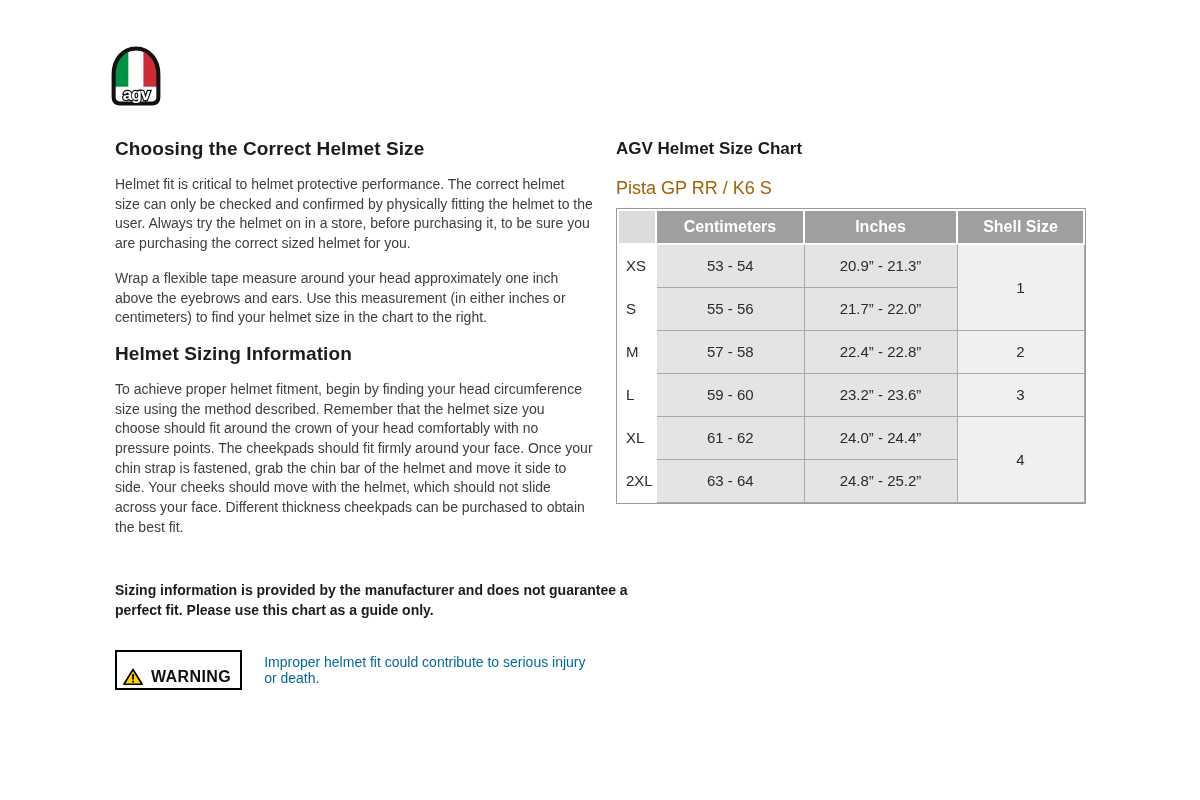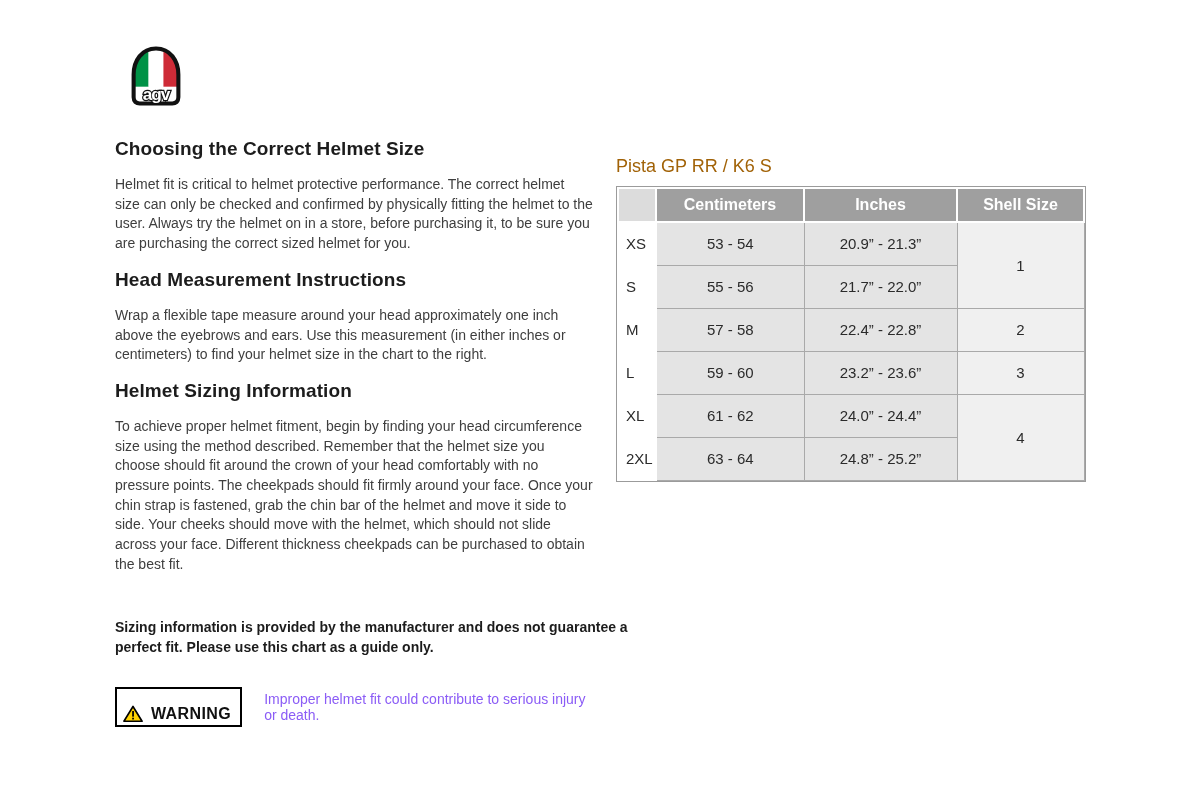--- a/index.html
+++ b/index.html
@@ -13,7 +13,7 @@
   }
 
   
-  .logo { position: absolute; left: 128px; top: 46px; width: 56px; height: 60px; }
+  .logo { position: absolute; left: 108px; top: 46px; width: 56px; height: 60px; }
 
   
   .col-left { position: absolute; left: 115px; top: 138px; width: 478px; }

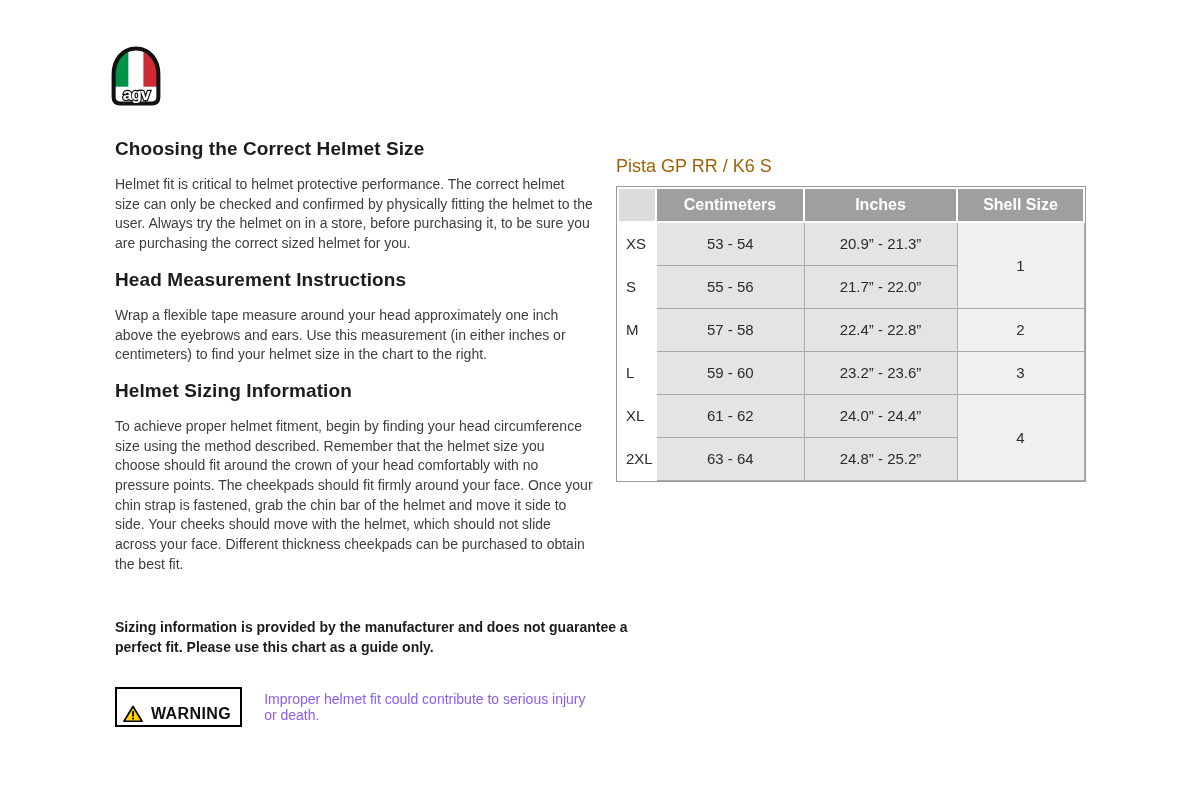--- a/index.html
+++ b/index.html
@@ -118,6 +118,7 @@
 </div>
 
 <div class="col-right">
+  <h2 class="chart-title">AGV Helmet Size Chart</h2>
   <div class="chart-subtitle">Pista GP RR / K6 S</div>
 
   <div class="table-wrap">

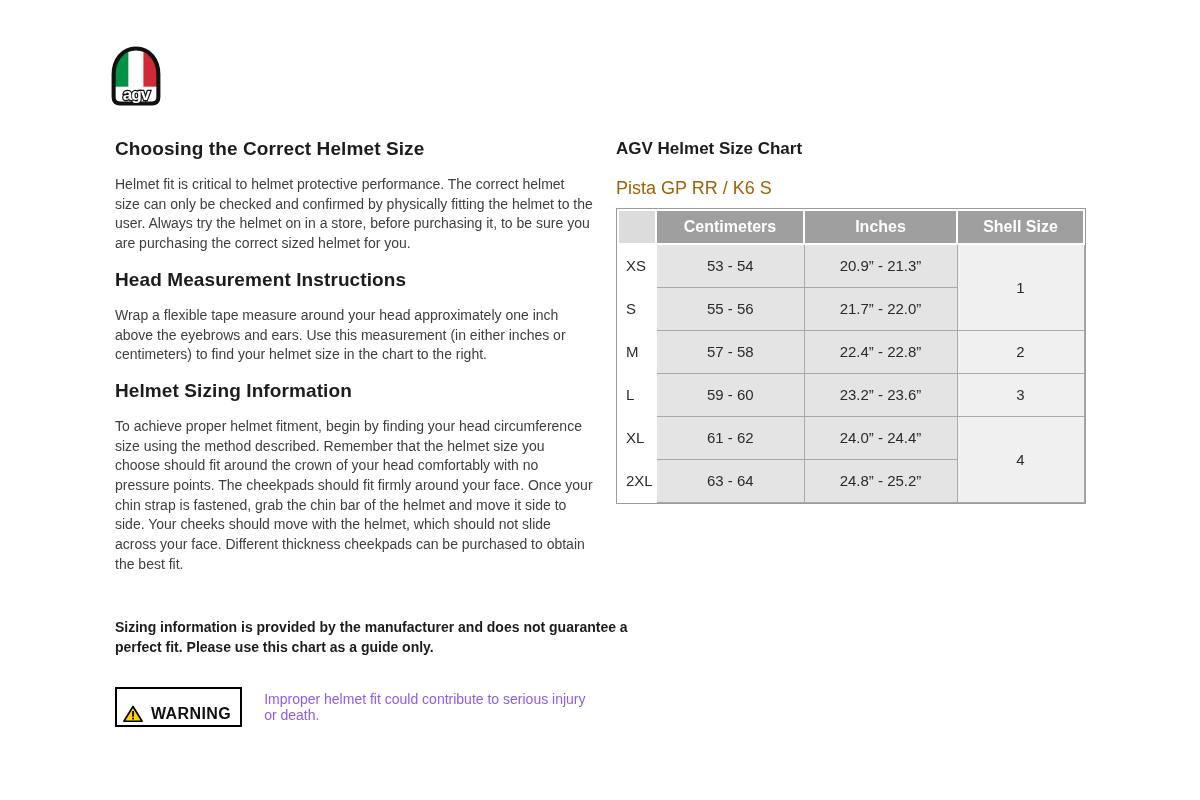--- a/index.html
+++ b/index.html
@@ -94,7 +94,6 @@
     <p class="body">Helmet fit is critical to helmet protective performance. The correct helmet size can only be checked and confirmed by physically fitting the helmet to the user. Always try the helmet on in a store, before purchasing it, to be sure you are purchasing the correct sized helmet for you.</p>
   </section>
   <section>
-    <h2>Head Measurement Instructions</h2>
     <p class="body">Wrap a flexible tape measure around your head approximately one inch above the eyebrows and ears. Use this measurement (in either inches or centimeters) to find your helmet size in the chart to the right.</p>
   </section>
   <section>

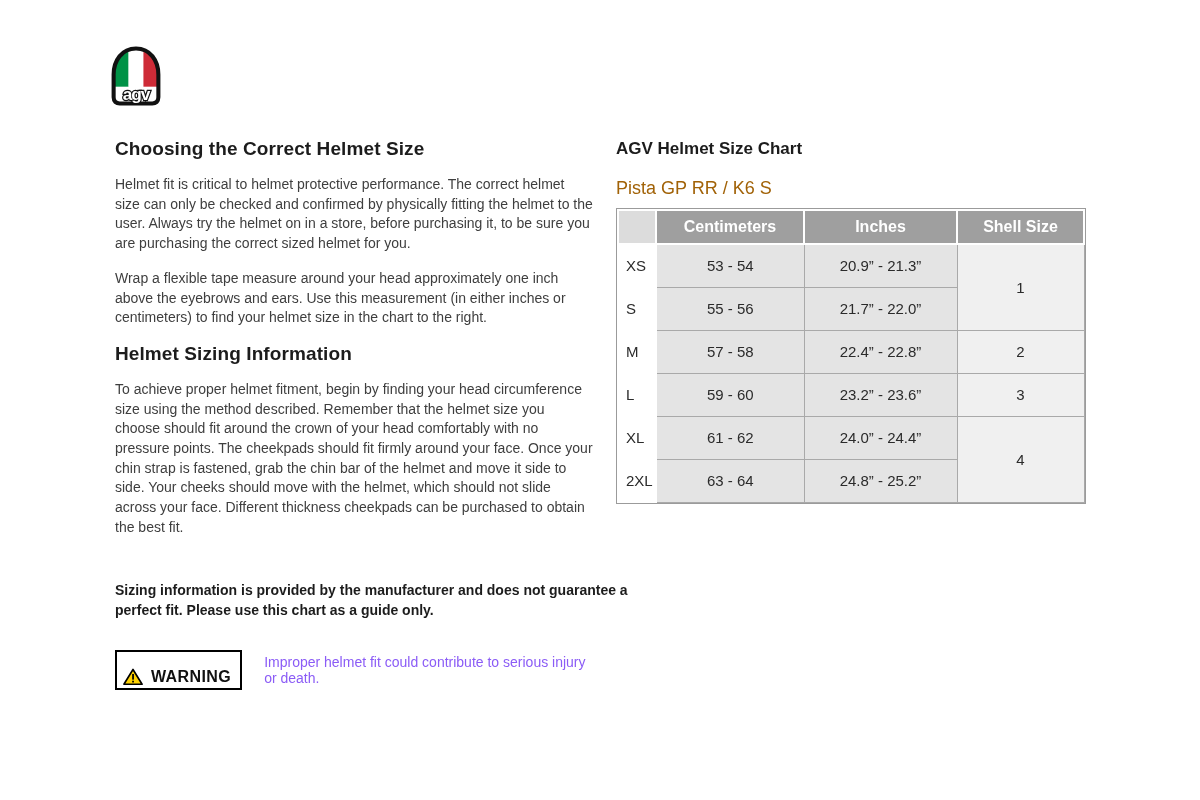--- a/index.html
+++ b/index.html
@@ -38,7 +38,7 @@
   .warning-label {
     font-weight: bold; font-size: 16px; color: #101010; letter-spacing: 0.4px;
   }
-  .warning-text { font-size: 14px; color: #8b5cf6; margin-left: 22px; }
+  .warning-text { font-size: 14px; color: #0369a1; margin-left: 22px; }
 
   
   .col-right { position: absolute; left: 616px; top: 138px; width: 470px; }

